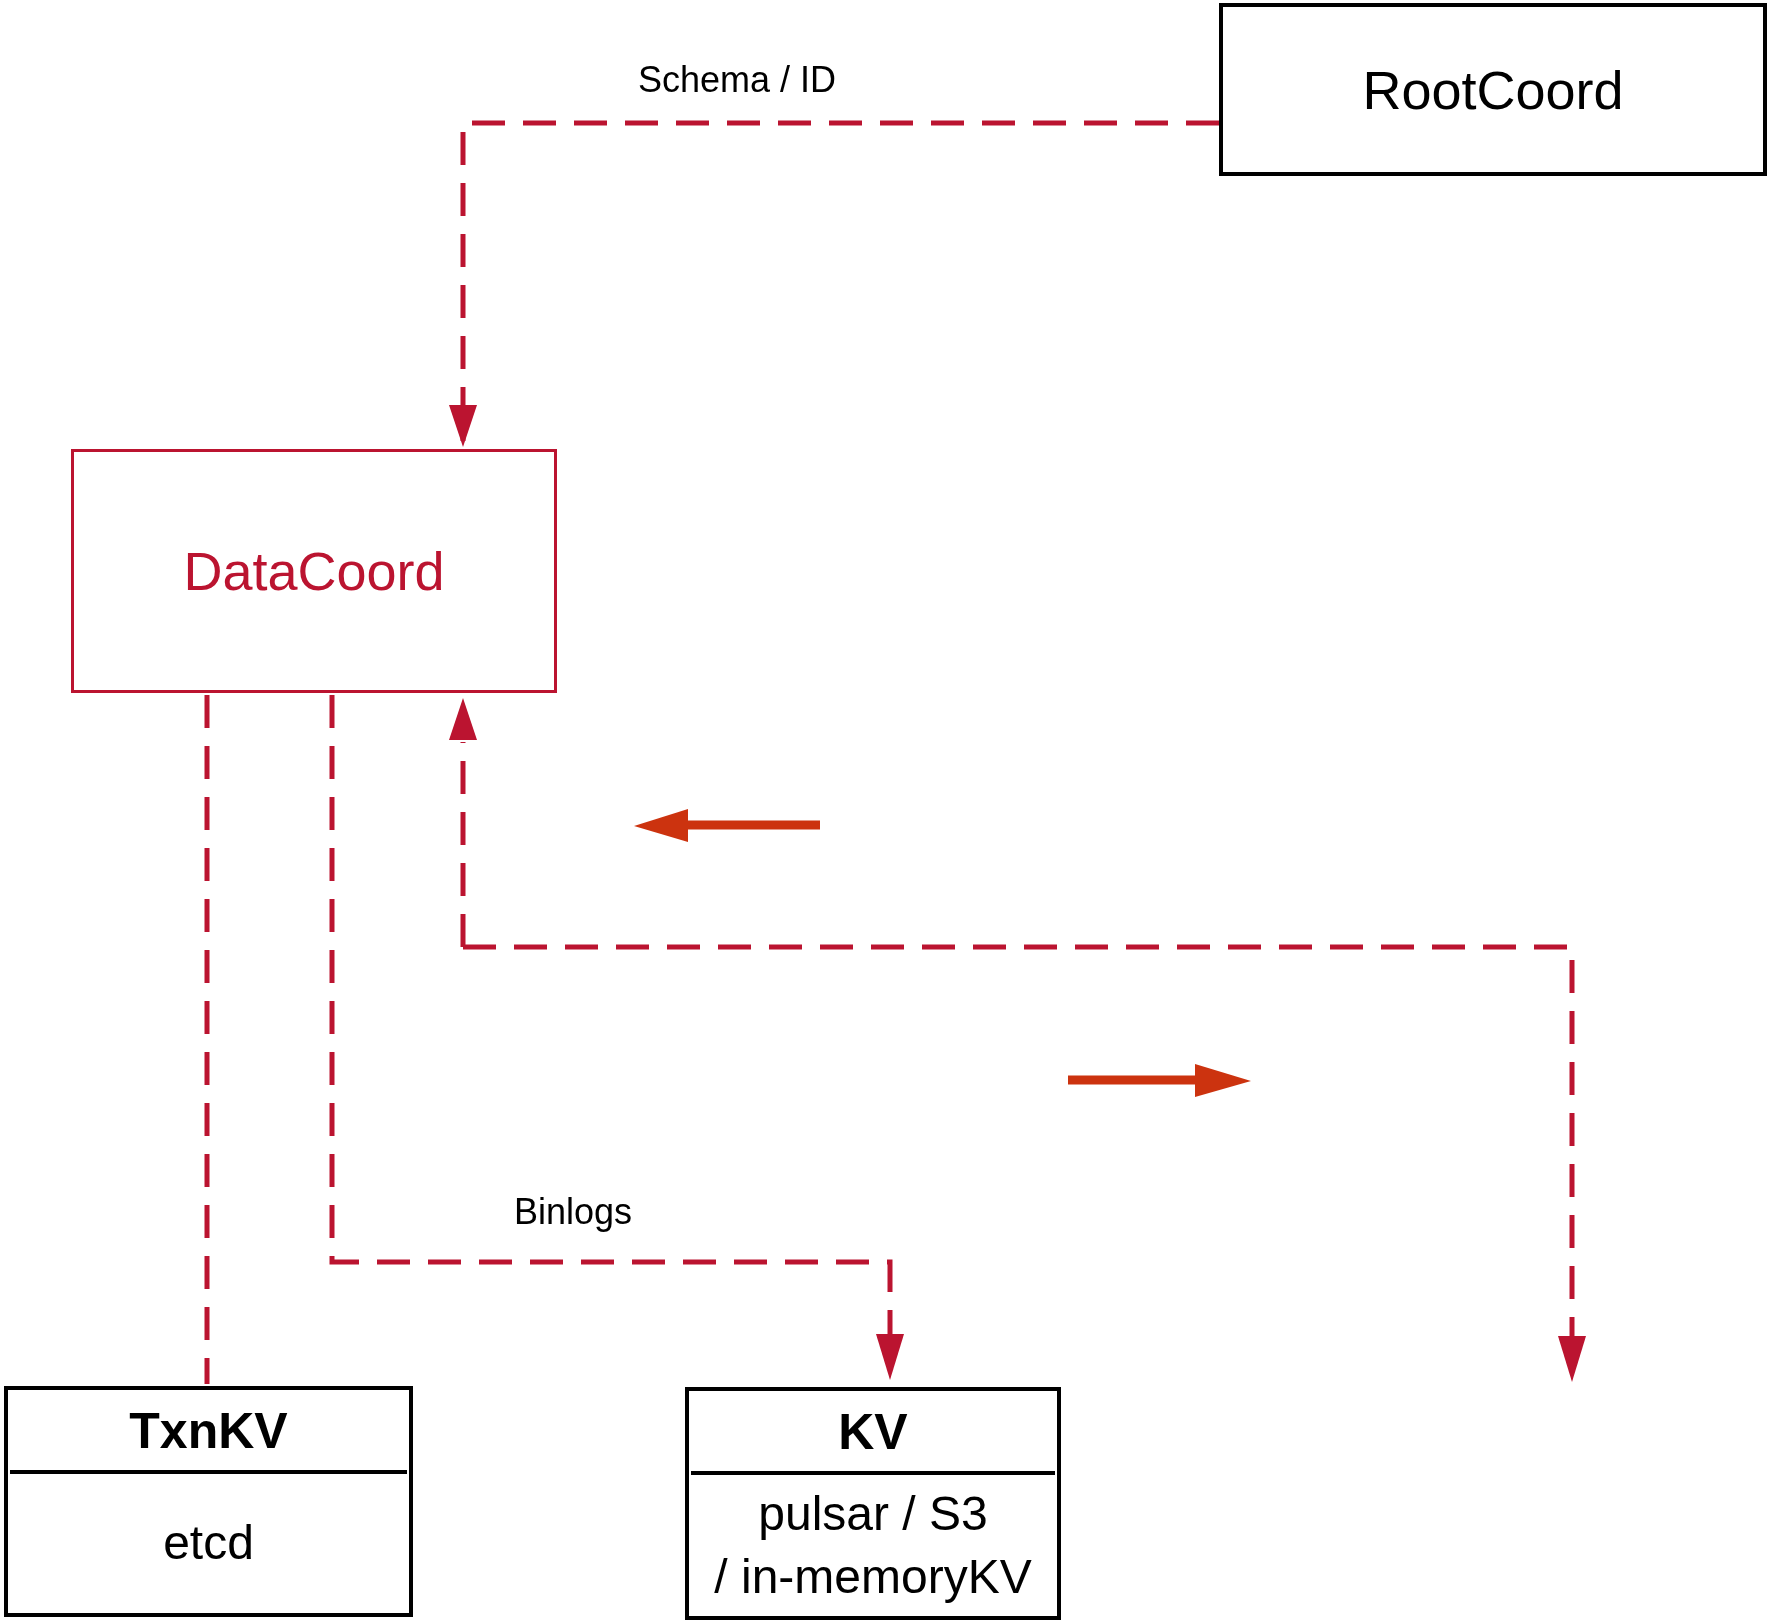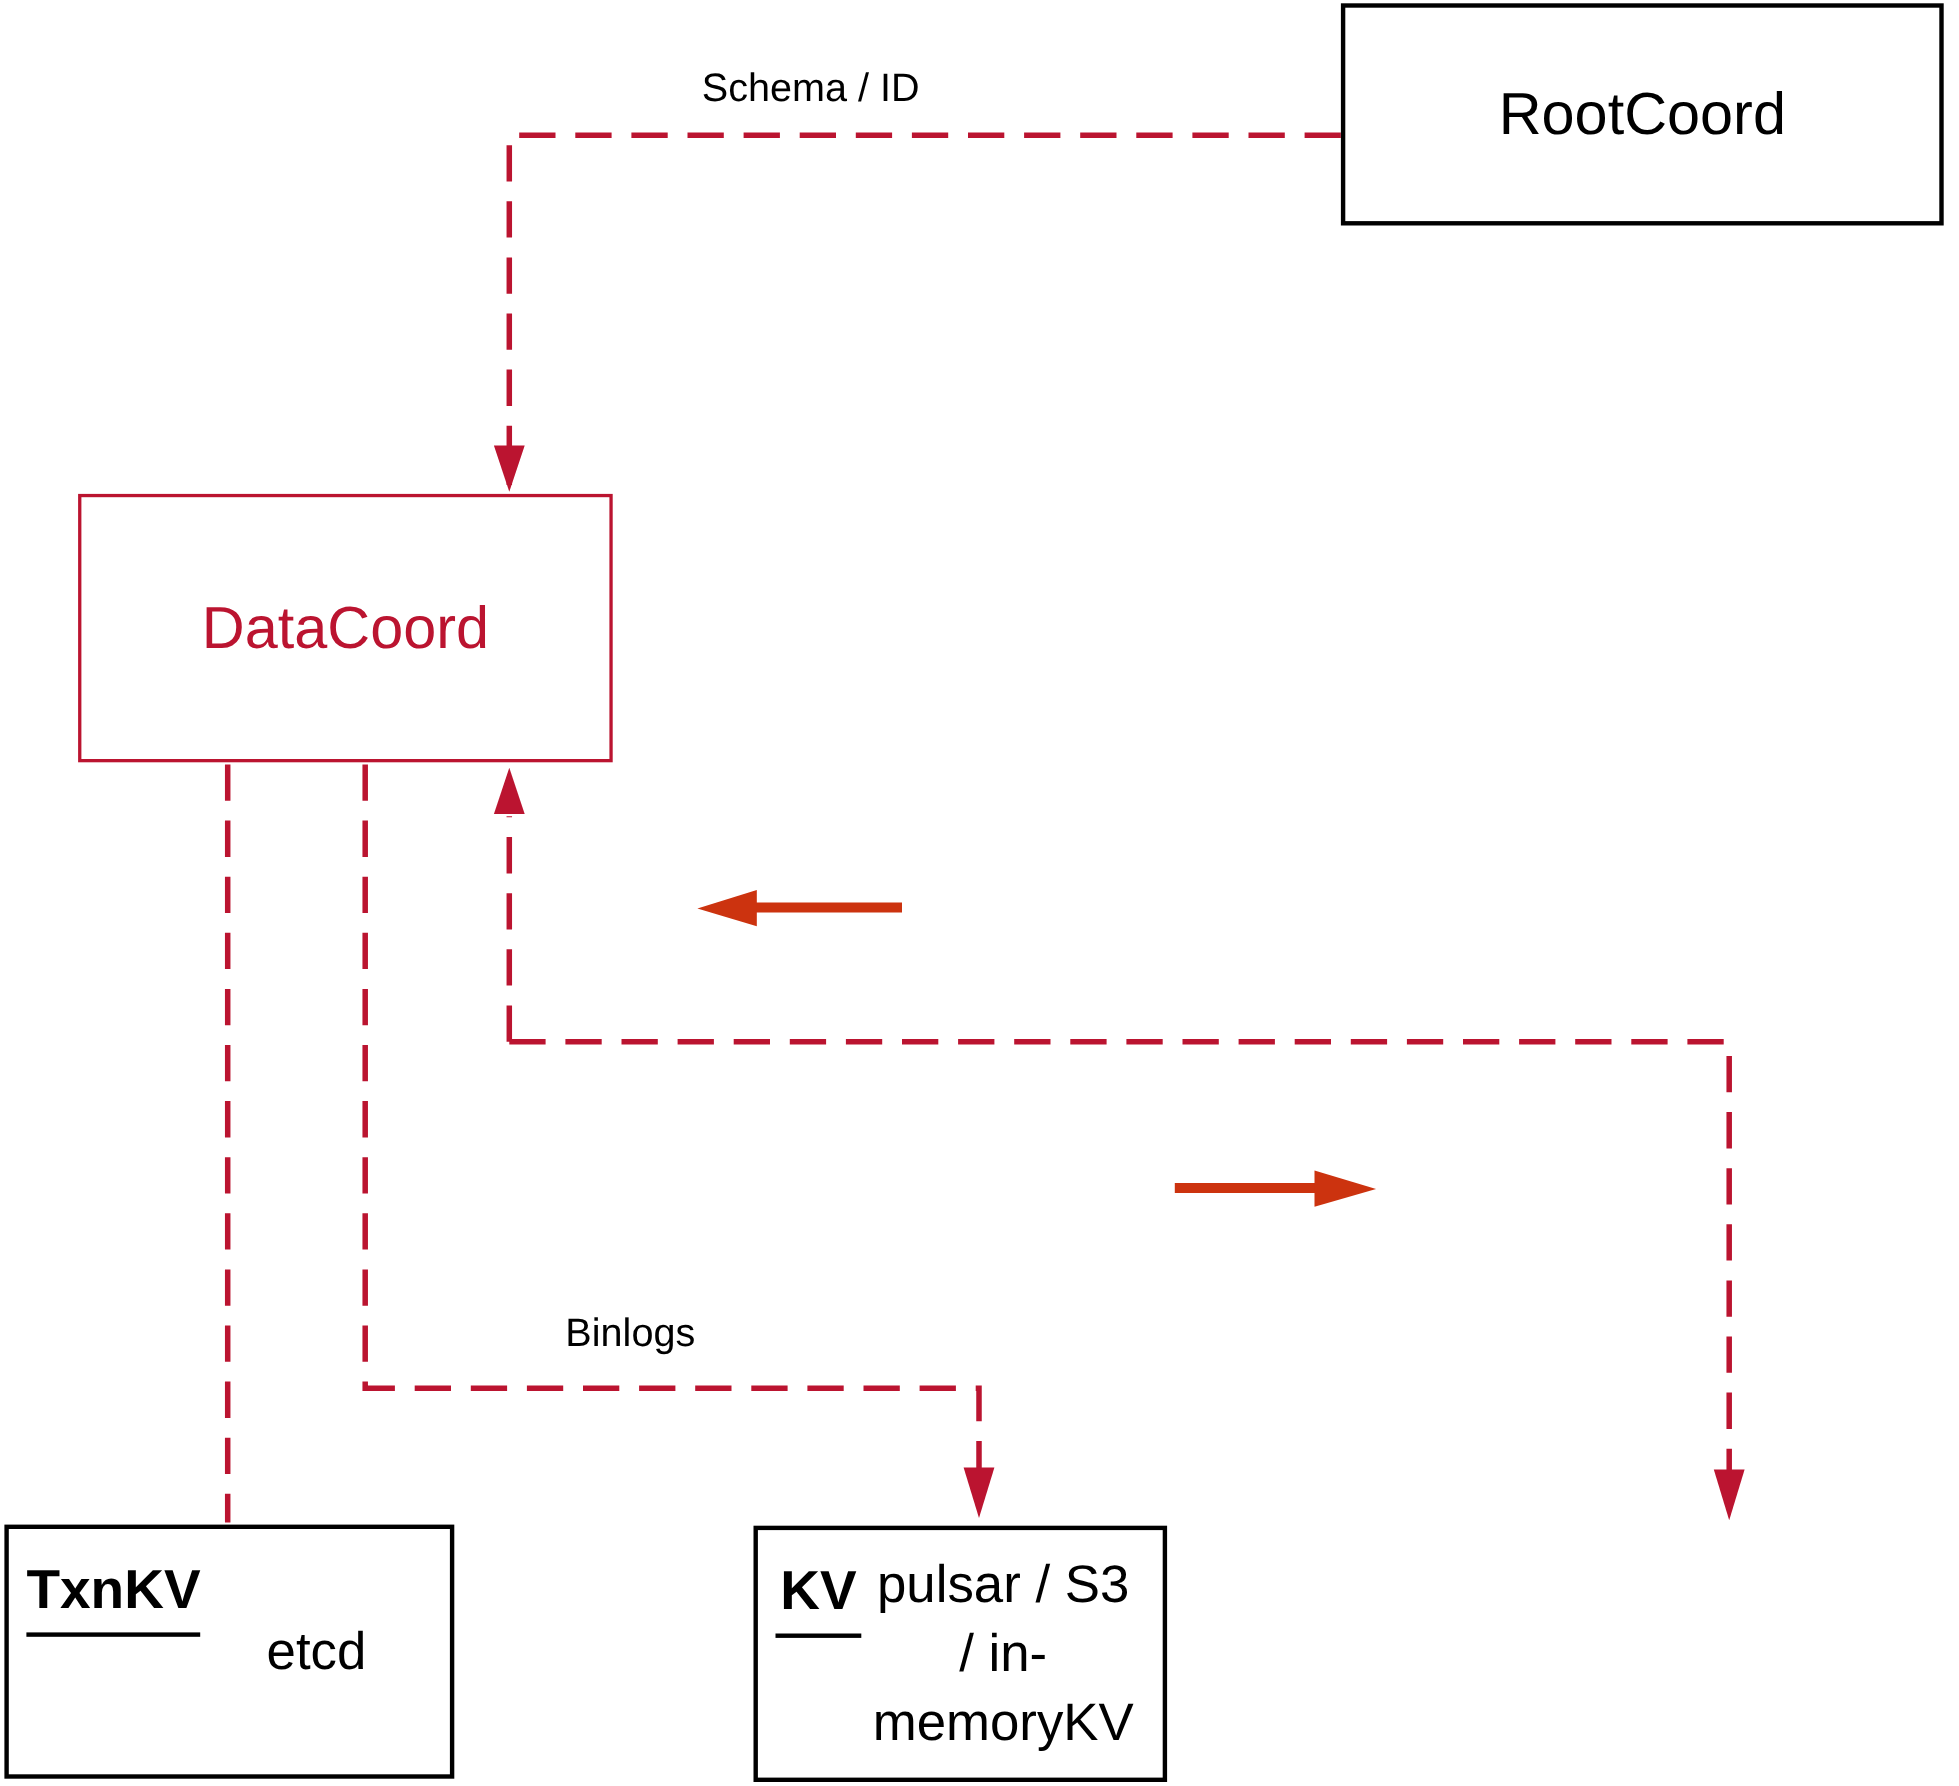--- a/index.html
+++ b/index.html
@@ -90,7 +90,7 @@
     </g>
   </svg>
 
-  <div class="node simple" style="left:1219px;top:3px;width:548px;height:202px;">
+  <div class="node simple" style="left:1219px;top:3px;width:548px;height:173px;">
     <span>RootCoord</span>
   </div>
 

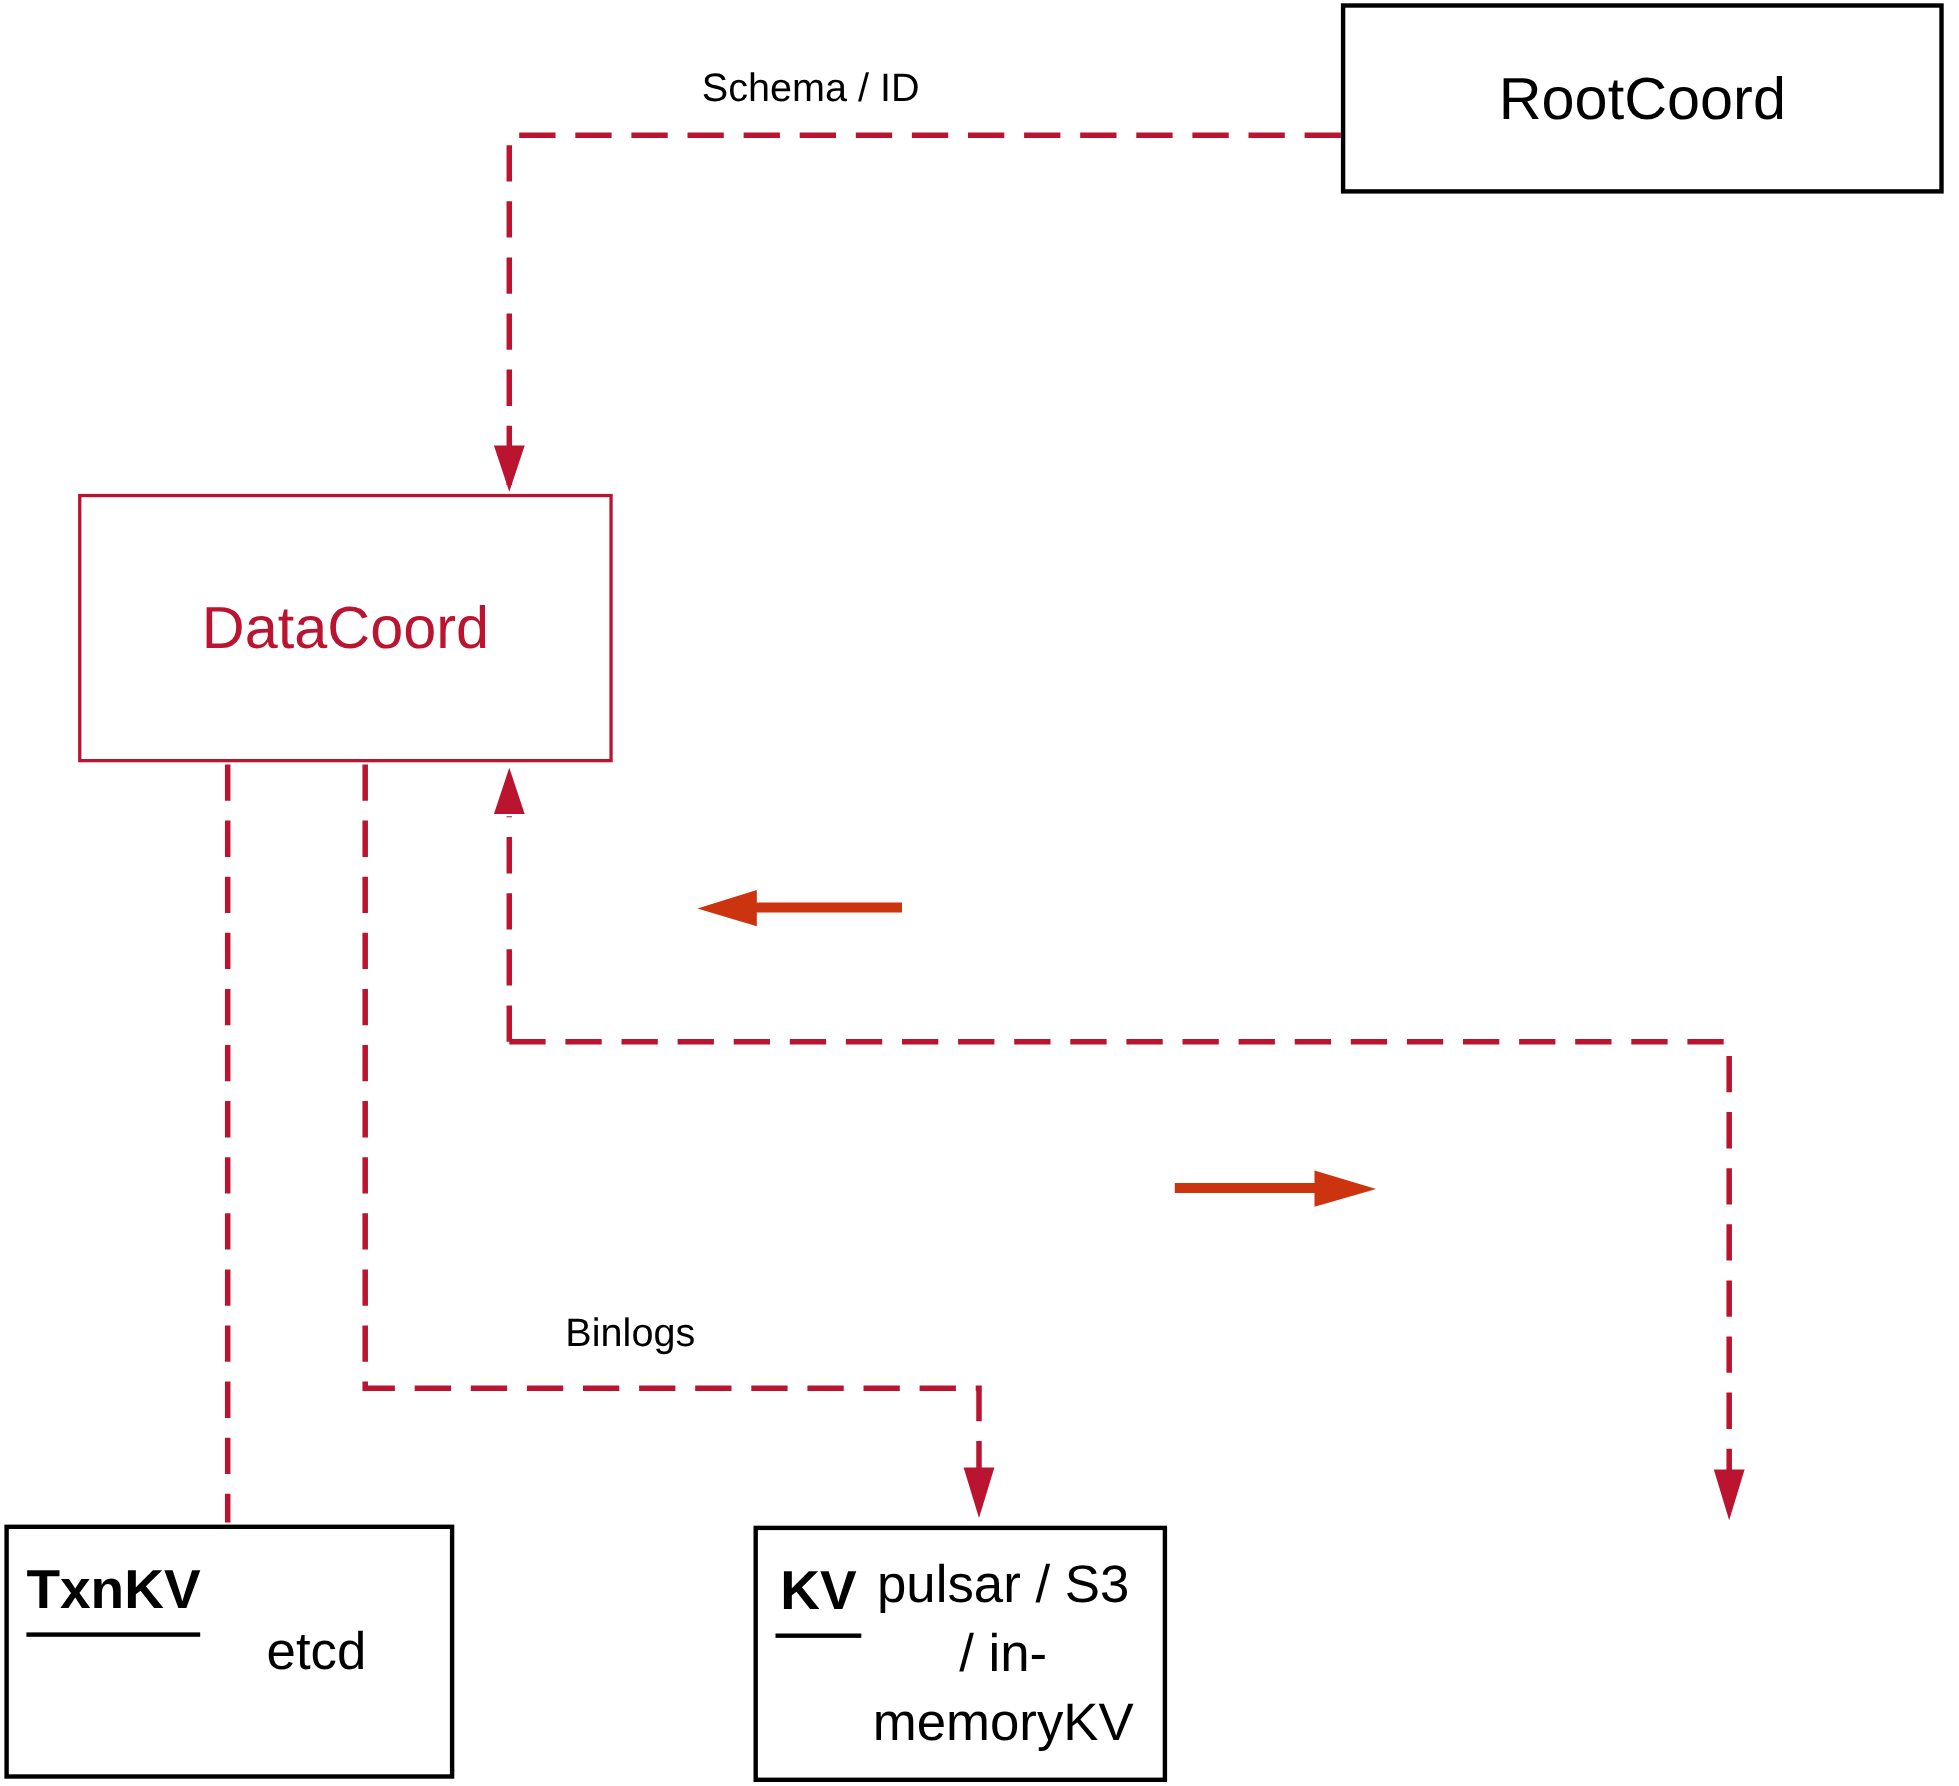--- a/index.html
+++ b/index.html
@@ -37,8 +37,8 @@
   .node.red{border:3px solid var(--crimson);color:var(--crimson);font-size:54px;}
   .node.stacked{
     border:4px solid var(--ink);
-    display:flex;flex-direction:row;align-items:stretch;justify-content:space-between;
-    padding:16px;
+    display:flex;flex-direction:column;align-items:stretch;justify-content:space-between;
+    padding:2px;
   }
   .node-header{
     height:78px;flex:0 0 78px;

